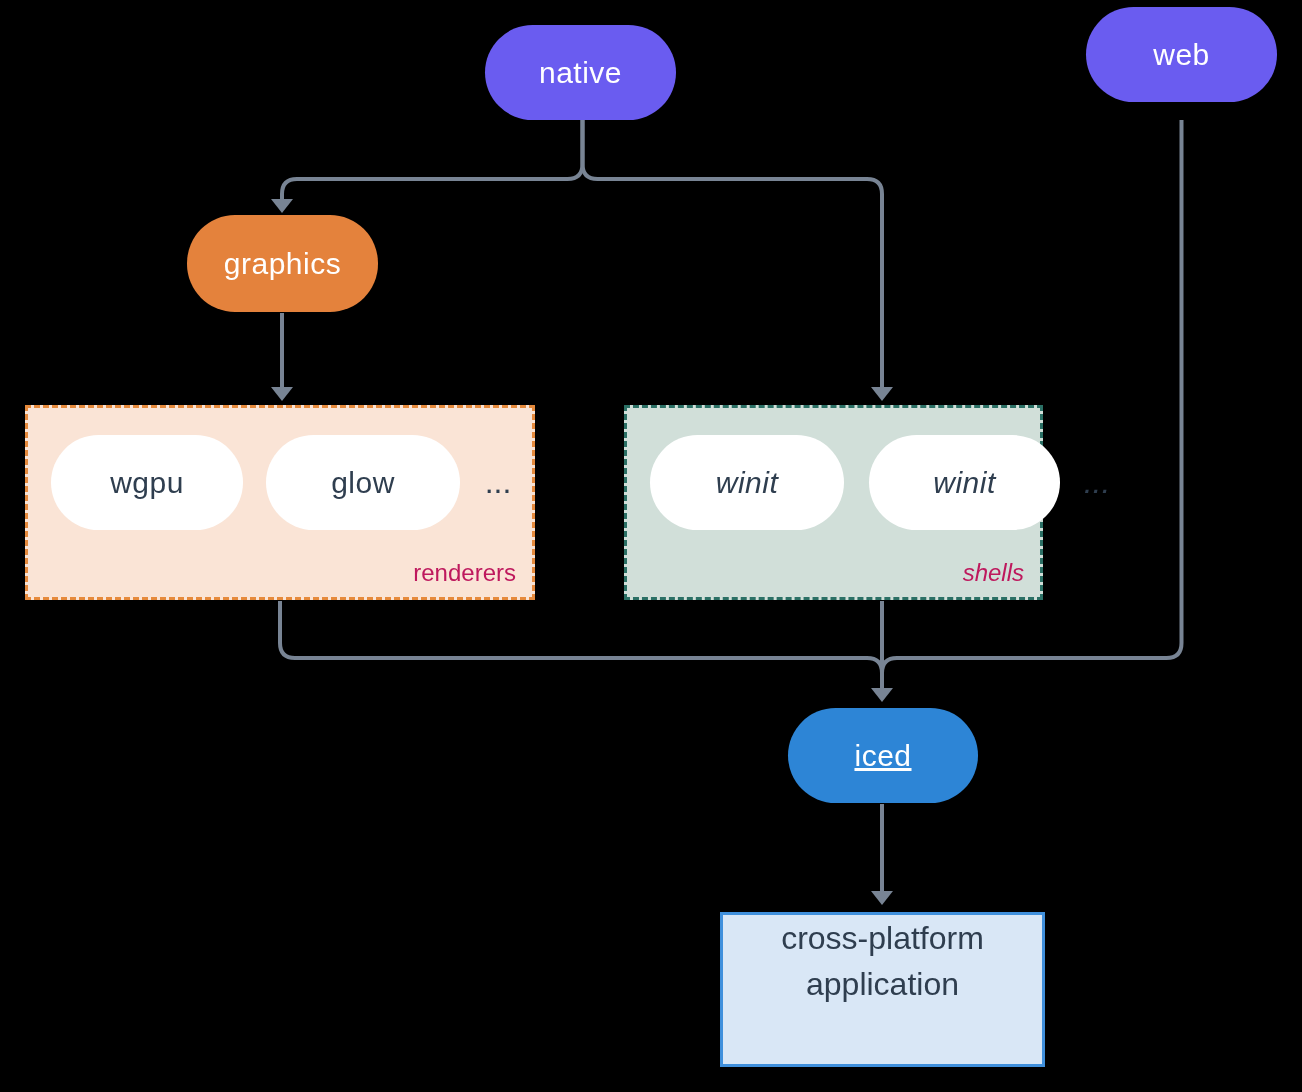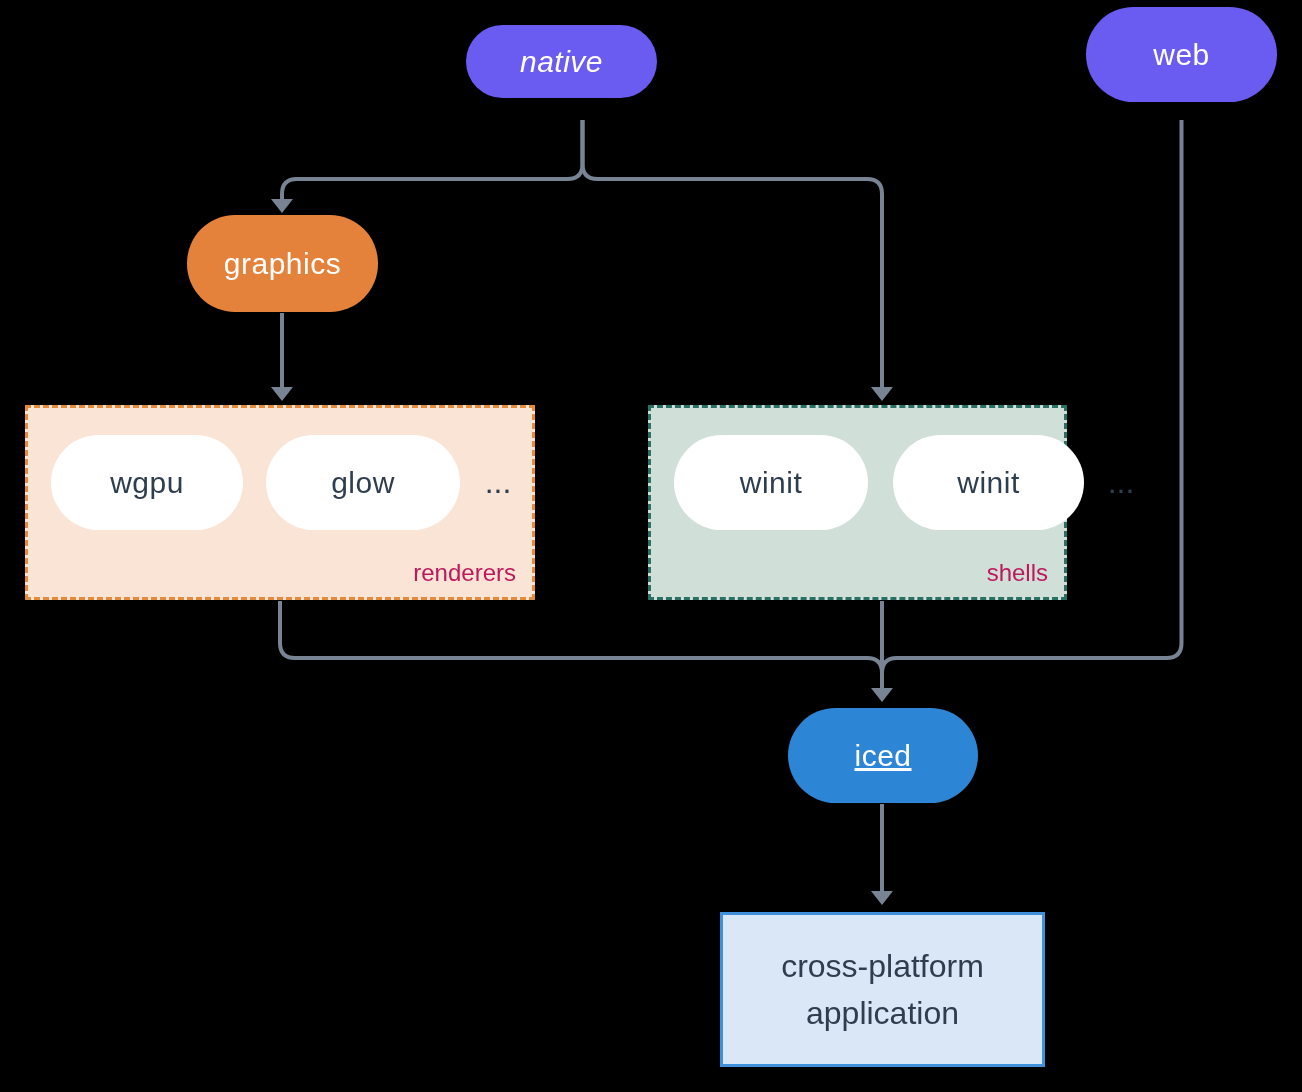--- a/index.html
+++ b/index.html
@@ -57,7 +57,7 @@
     font-size: 32px;
     color: #2F3E4F;
   }
-  #node-native  { left: 466px;  top: 25px;  width: 191px; height: 73px; font-style: italic; }
+  #node-native  { left: 485px;  top: 25px;  width: 191px; height: 95px; }
   #node-web     { left: 1086px; top: 7px;  width: 191px; height: 95px; }
   #node-graphics{ left: 187px;  top: 215px; width: 191px; height: 97px; }
   #node-iced    { left: 788px;  top: 708px; width: 190px; height: 95px; text-decoration: underline; }

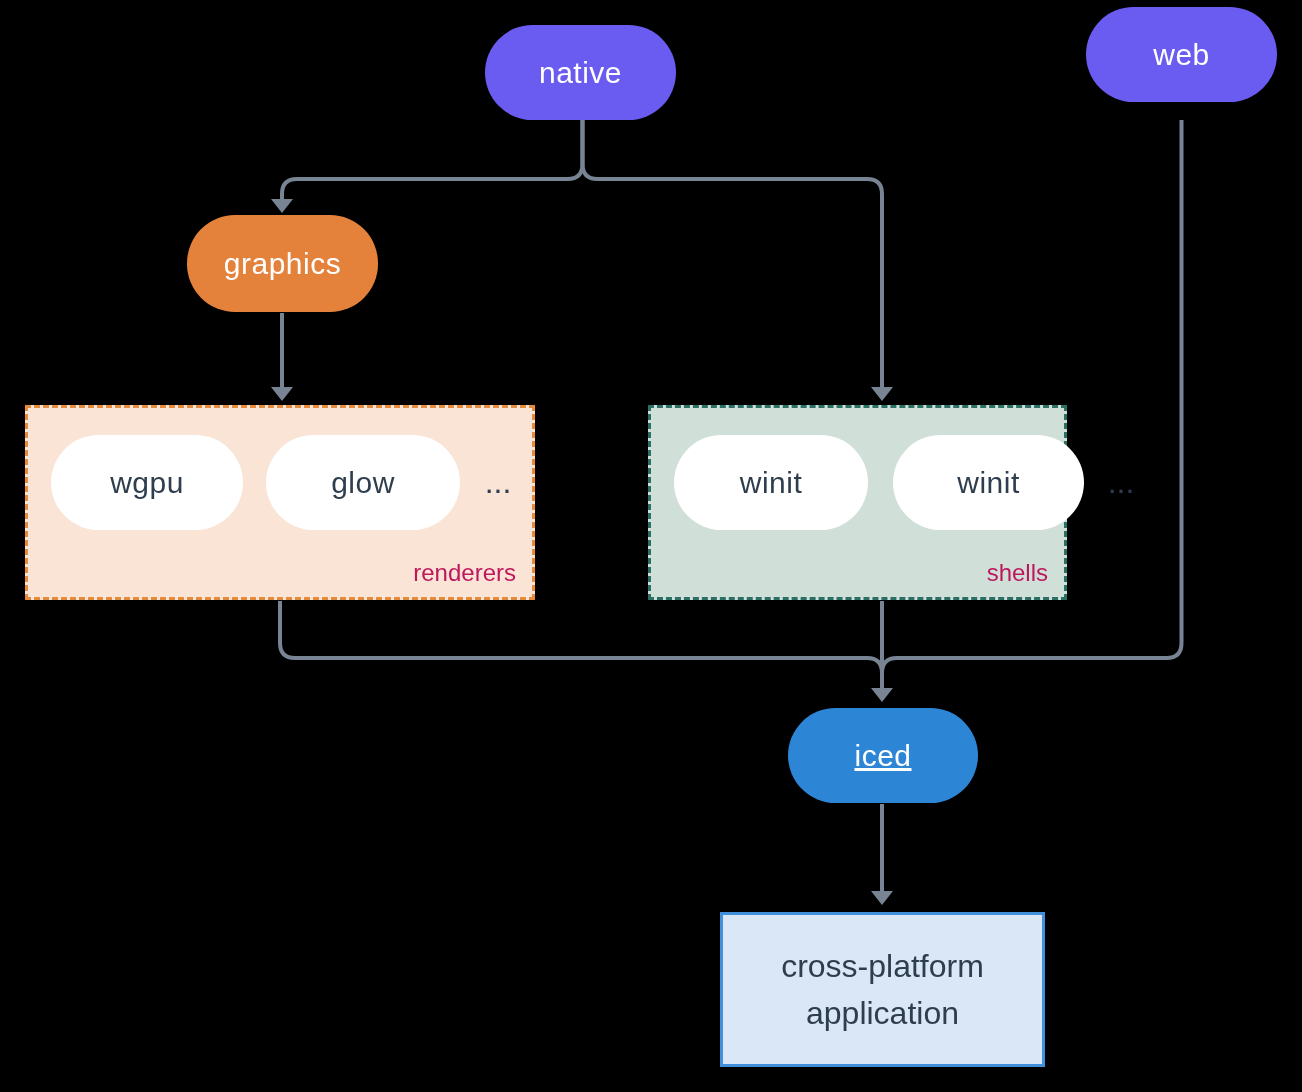--- a/index.html
+++ b/index.html
@@ -63,7 +63,7 @@
   #node-iced    { left: 788px;  top: 708px; width: 190px; height: 95px; text-decoration: underline; }
 
   #group-renderers { left: 25px;  top: 405px; width: 510px; height: 195px; padding-left: 12px; }
-  #group-shells    { left: 648px; top: 405px; width: 419px; height: 195px; }
+  #group-shells    { left: 624px; top: 405px; width: 419px; height: 195px; font-style: italic; }
 
   #pill-wgpu   { left: 23px;  top: 27px; width: 192px; height: 95px; }
   #pill-glow   { left: 238px; top: 27px; width: 194px; height: 95px; }

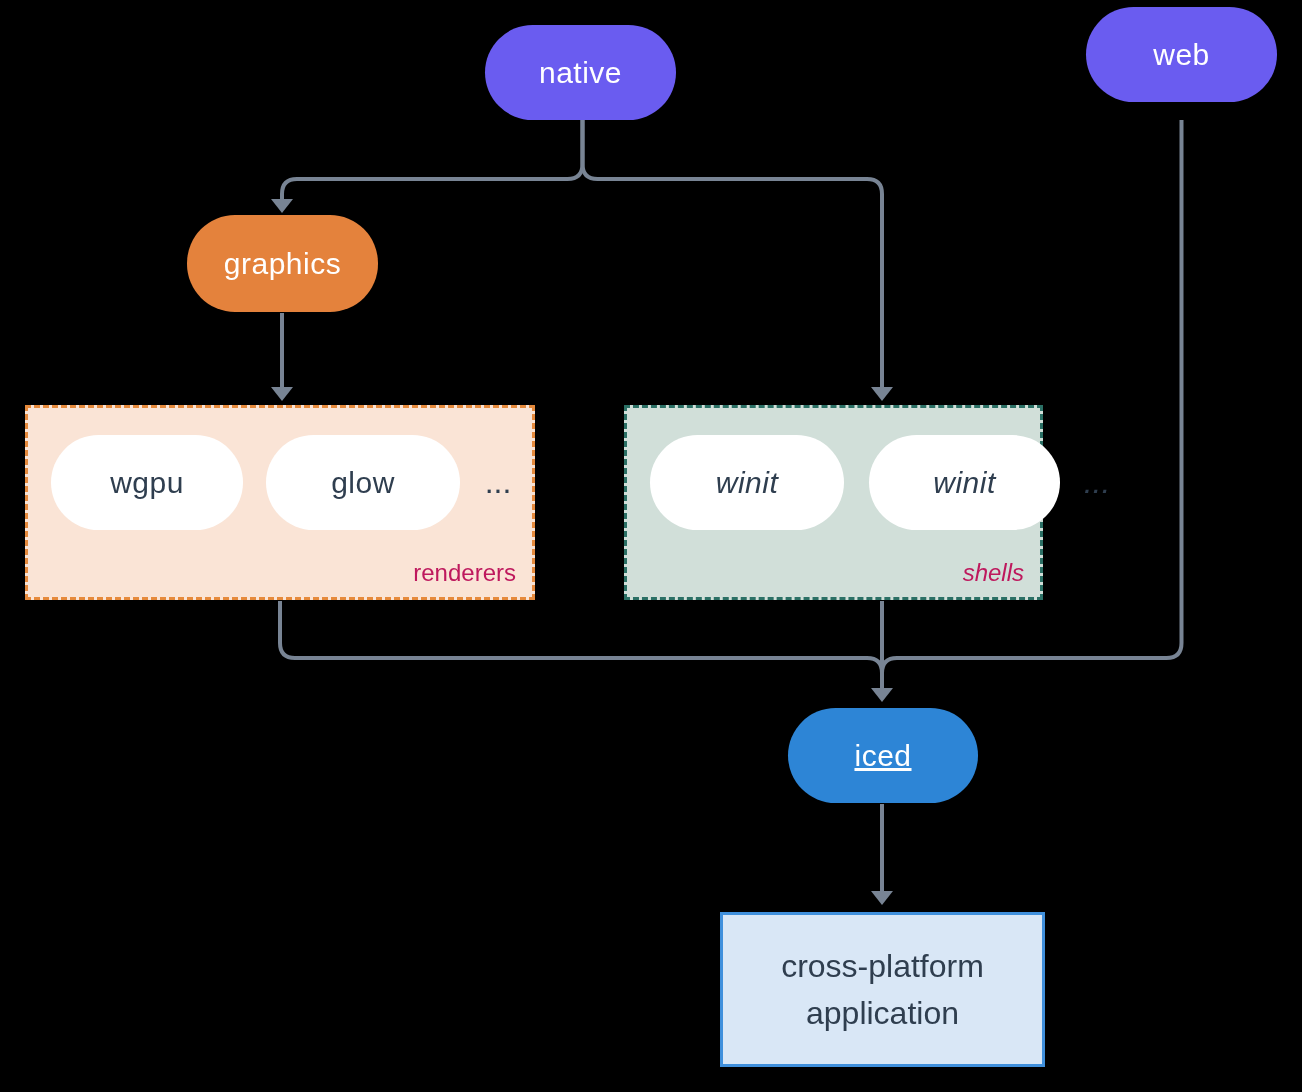--- a/index.html
+++ b/index.html
@@ -81,7 +81,6 @@
     background: #D9E7F6;
     border: 3px solid #4090DC;
     display: flex;
-    align-items: center;
     justify-content: center;
     text-align: center;
     z-index: 2;

